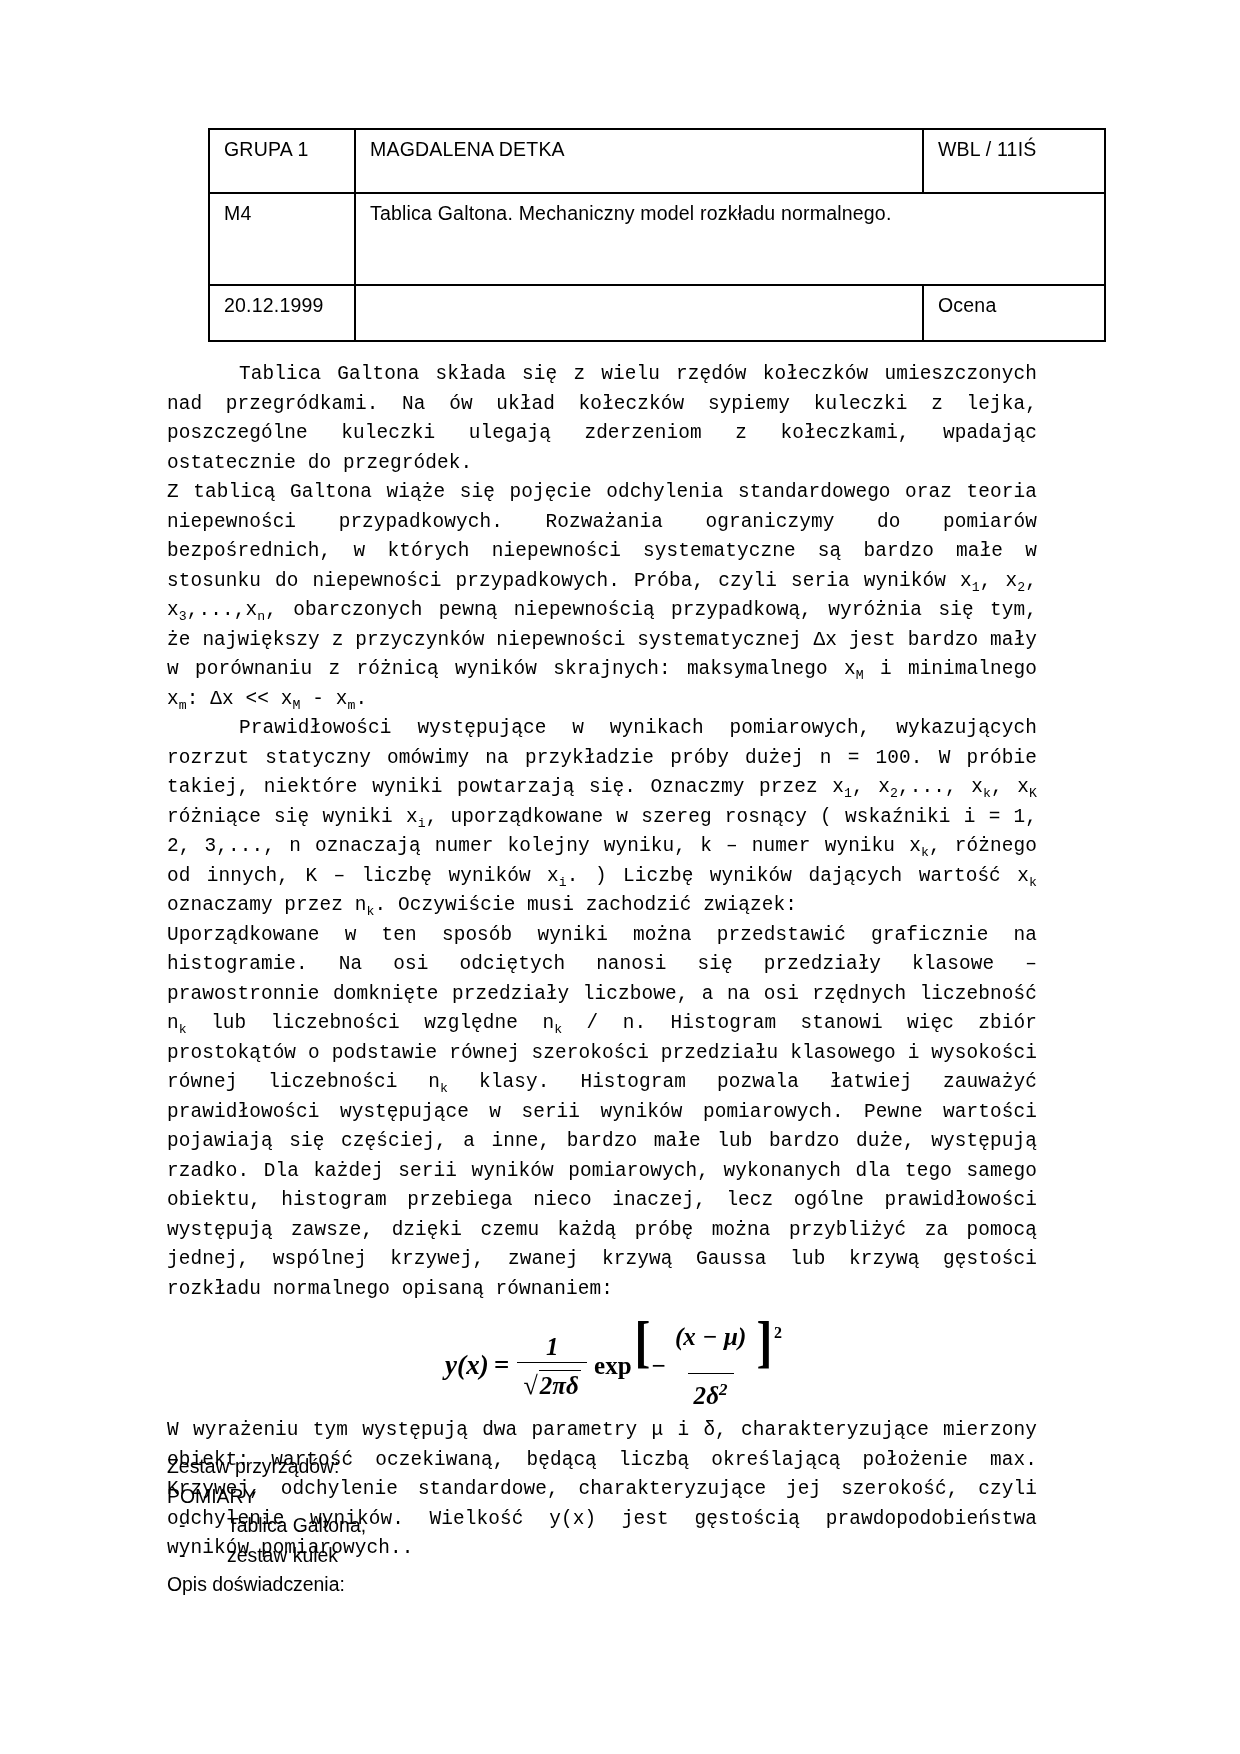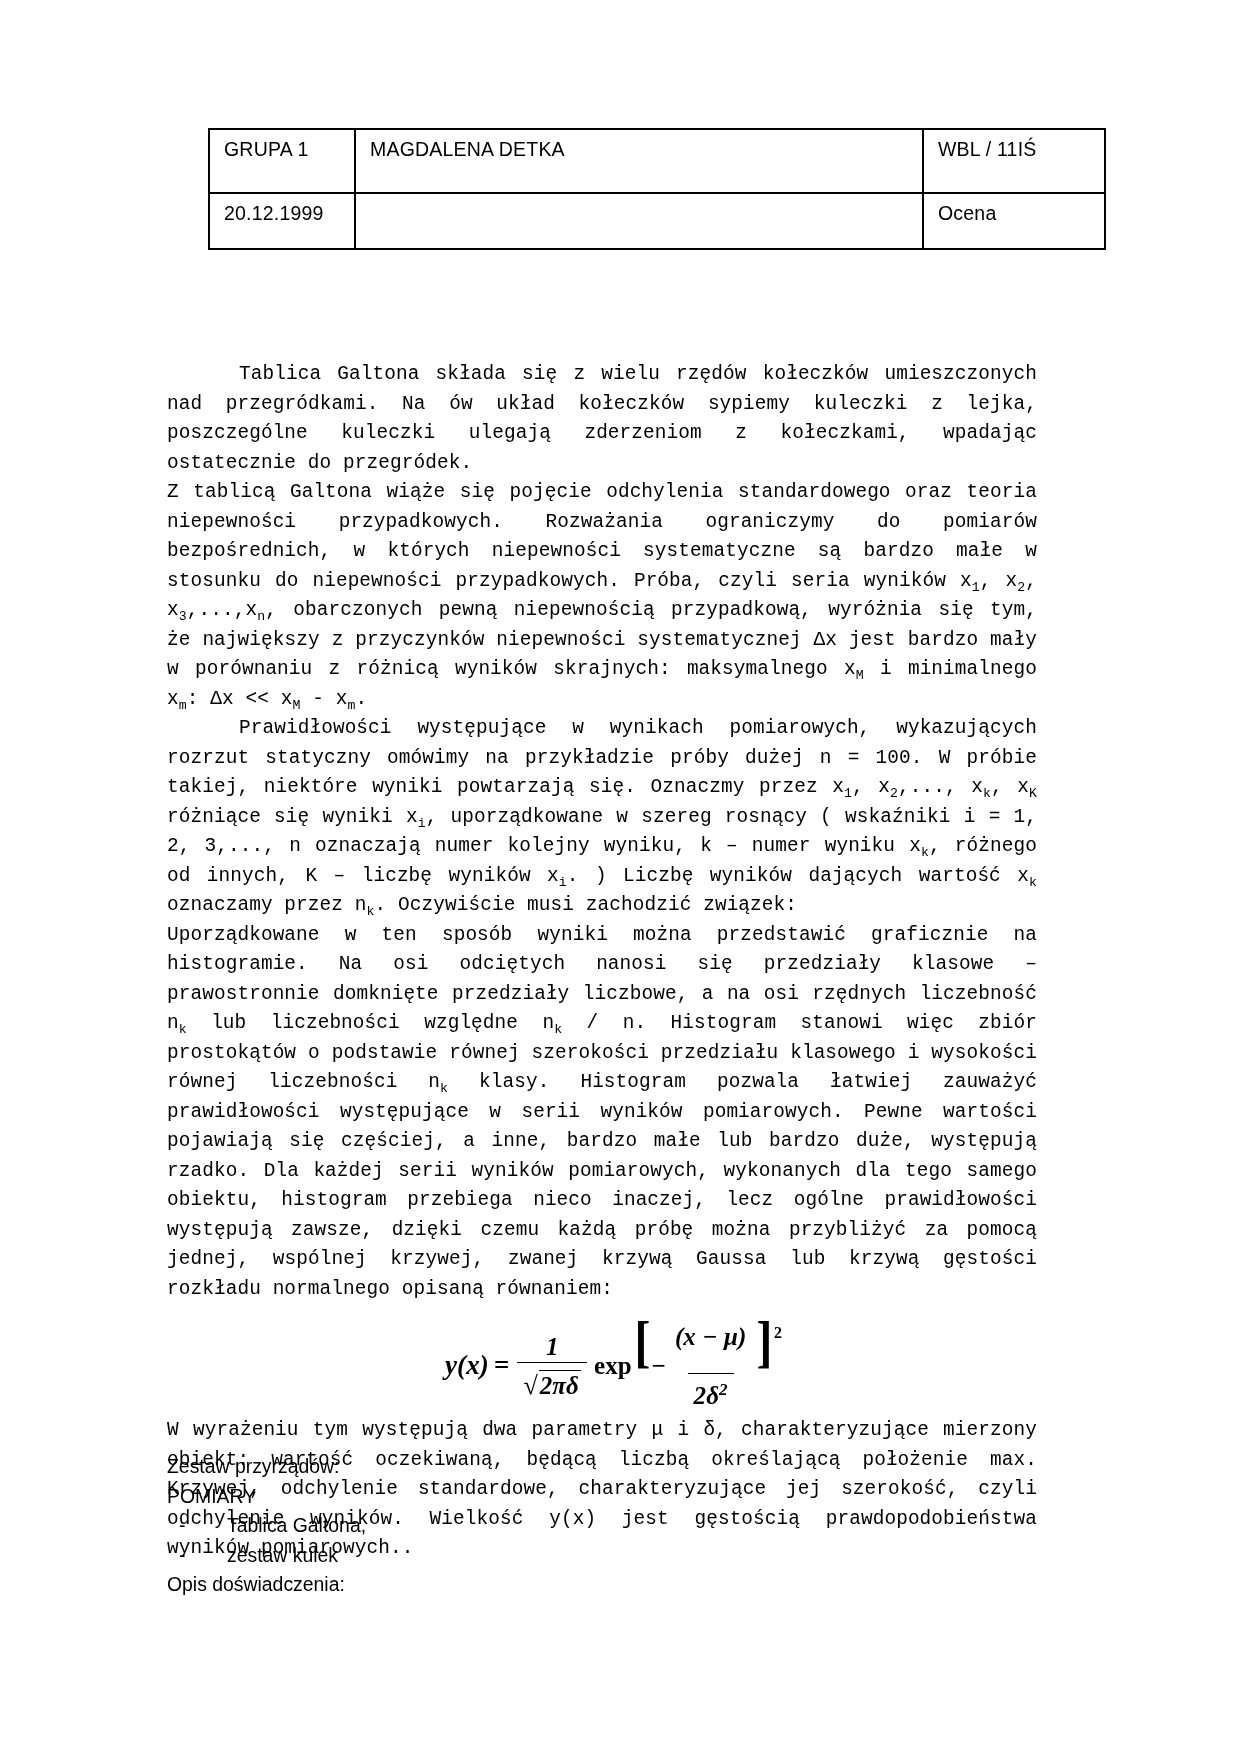--- a/index.html
+++ b/index.html
@@ -193,6 +193,10 @@
       <td class="col-a">GRUPA 1</td>
       <td class="col-b">MAGDALENA  DETKA</td>
       <td class="col-c">WBL / 11IŚ</td>
+    </tr>
+    <tr class="row2">
+      <td class="col-a">M4</td>
+      <td class="col-b cell-title" colspan="2">Tablica Galtona. Mechaniczny model rozkładu normalnego.</td>
     </tr>
     <tr class="row3">
       <td class="col-a">20.12.1999</td>

